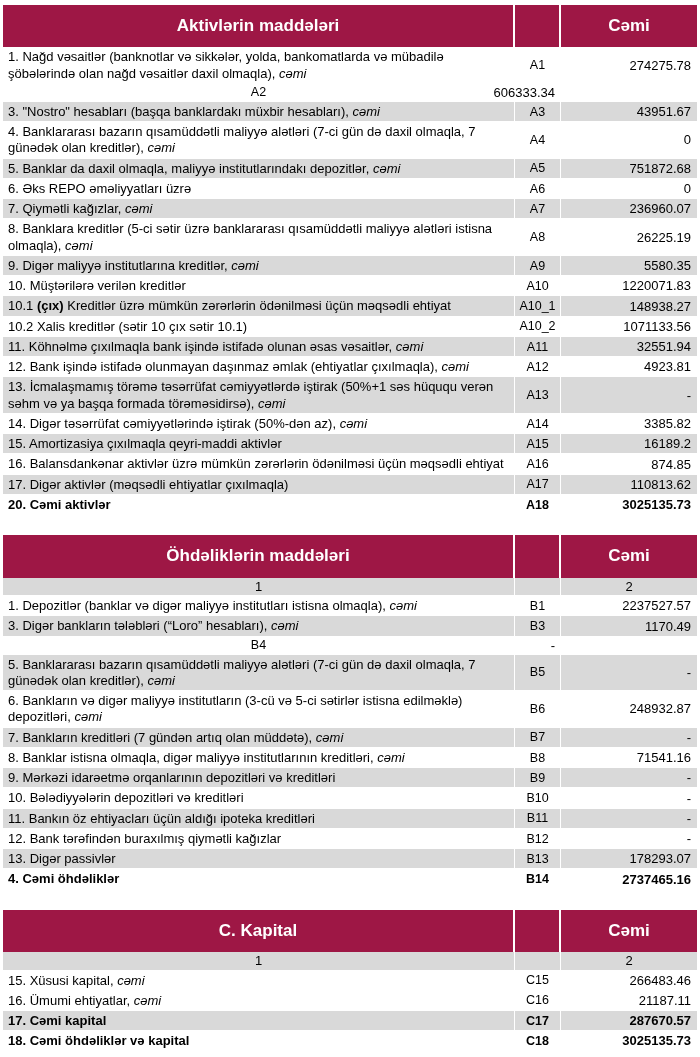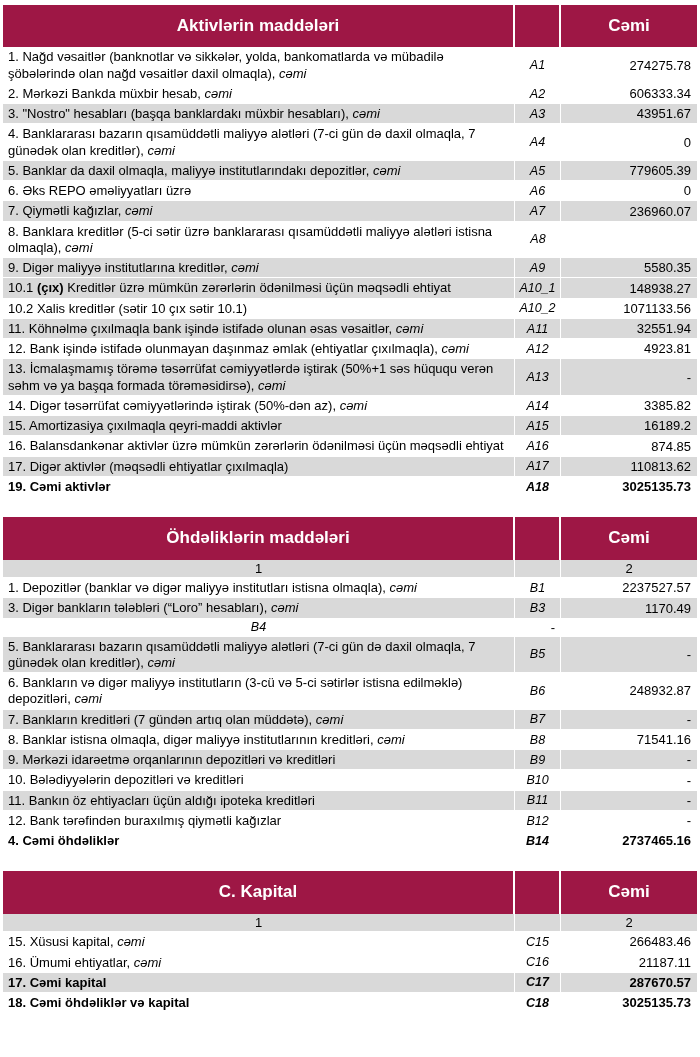--- a/index.html
+++ b/index.html
@@ -74,7 +74,6 @@
     align-items:center;
     justify-content:center;
     padding:1px 1px;
-    font-style:italic;
   }
   .value-cell{
     font-size:13px;

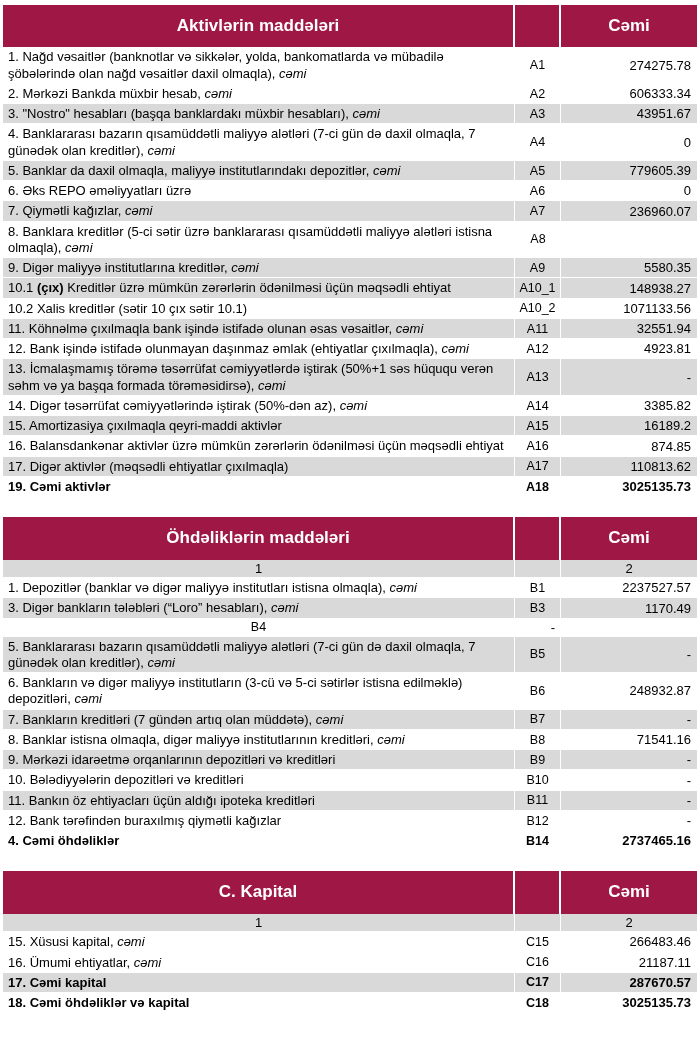--- a/index.html
+++ b/index.html
@@ -102,7 +102,6 @@
           <div class="cell value-cell">274275.78</div>
         </div>
         <div class="grid-row data-row">
-          <div class="cell label-cell">2. Mərkəzi Bankda müxbir hesab, <i>cəmi</i></div>
           <div class="cell code-cell">A2</div>
           <div class="cell value-cell">606333.34</div>
         </div>

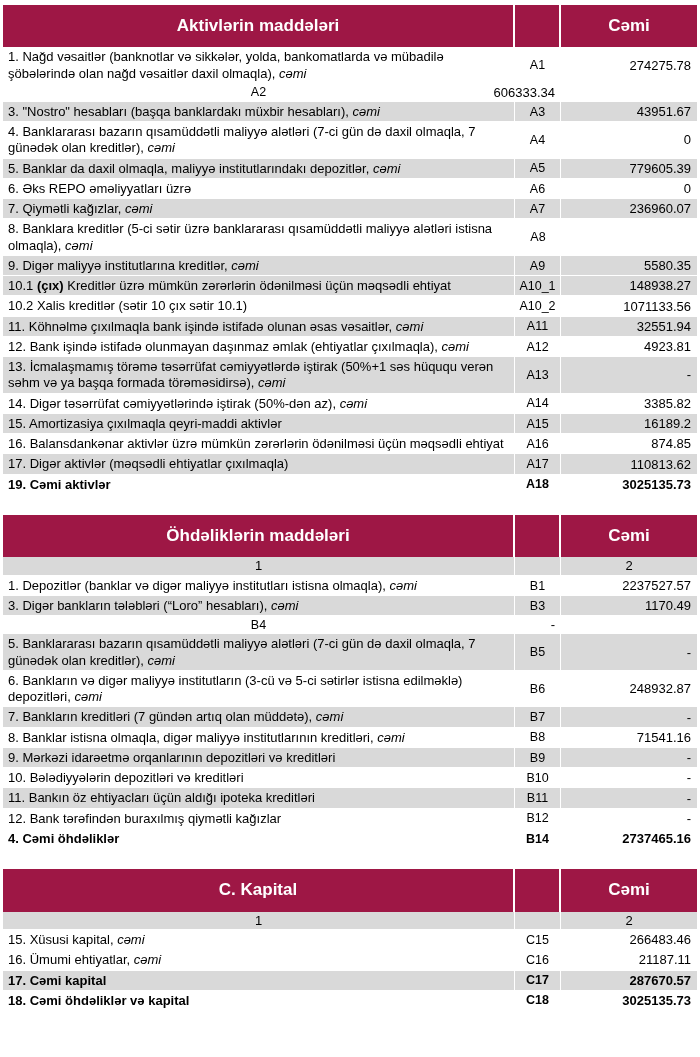--- a/index.html
+++ b/index.html
@@ -118,7 +118,7 @@
         <div class="grid-row data-row shaded">
           <div class="cell label-cell">5. Banklar da daxil olmaqla, maliyyə institutlarındakı depozitlər, <i>cəmi</i></div>
           <div class="cell code-cell">A5</div>
-          <div class="cell value-cell">779605.39</div>
+          <div class="cell value-cell">751872.68</div>
         </div>
         <div class="grid-row data-row">
           <div class="cell label-cell">6. Əks REPO əməliyyatları üzrə</div>

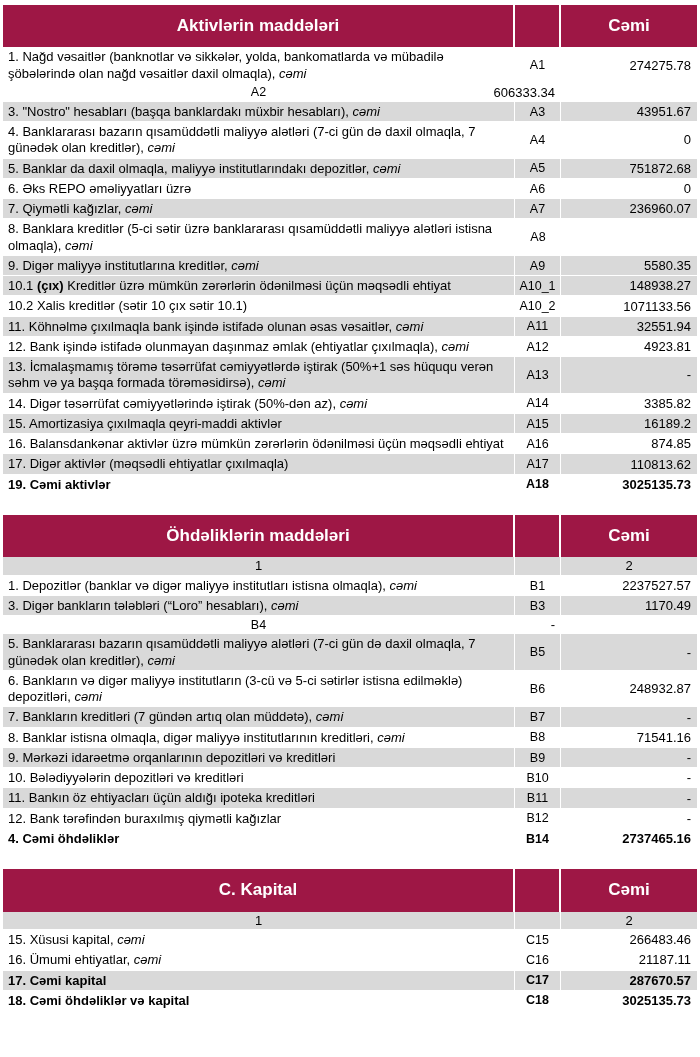--- a/index.html
+++ b/index.html
@@ -133,6 +133,7 @@
         <div class="grid-row data-row">
           <div class="cell label-cell">8. Banklara kreditlər (5-ci sətir üzrə banklararası qısamüddətli maliyyə alətləri istisna olmaqla), <i>cəmi</i></div>
           <div class="cell code-cell">A8</div>
+          <div class="cell value-cell">26225.19</div>
         </div>
         <div class="grid-row data-row shaded">
           <div class="cell label-cell">9. Digər maliyyə institutlarına kreditlər, <i>cəmi</i></div>

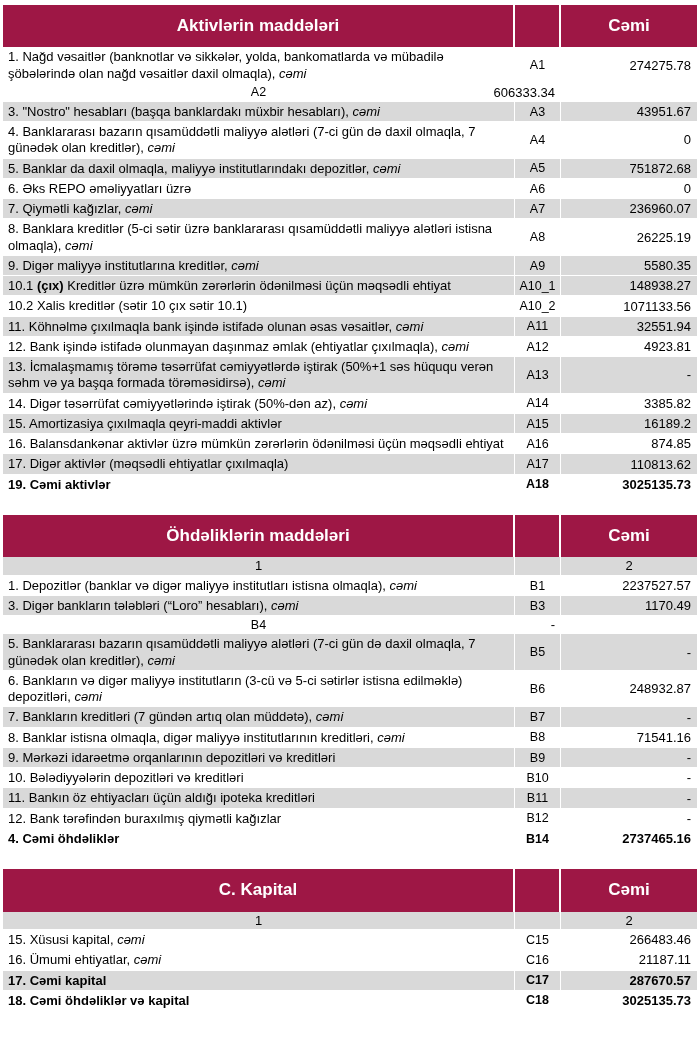--- a/index.html
+++ b/index.html
@@ -140,6 +140,11 @@
           <div class="cell code-cell">A9</div>
           <div class="cell value-cell">5580.35</div>
         </div>
+        <div class="grid-row data-row">
+          <div class="cell label-cell">10. Müştərilərə verilən kreditlər</div>
+          <div class="cell code-cell">A10</div>
+          <div class="cell value-cell">1220071.83</div>
+        </div>
         <div class="grid-row data-row shaded">
           <div class="cell label-cell">10.1 <b>(çıx)</b> Kreditlər üzrə mümkün zərərlərin ödənilməsi üçün məqsədli ehtiyat</div>
           <div class="cell code-cell">A10_1</div>

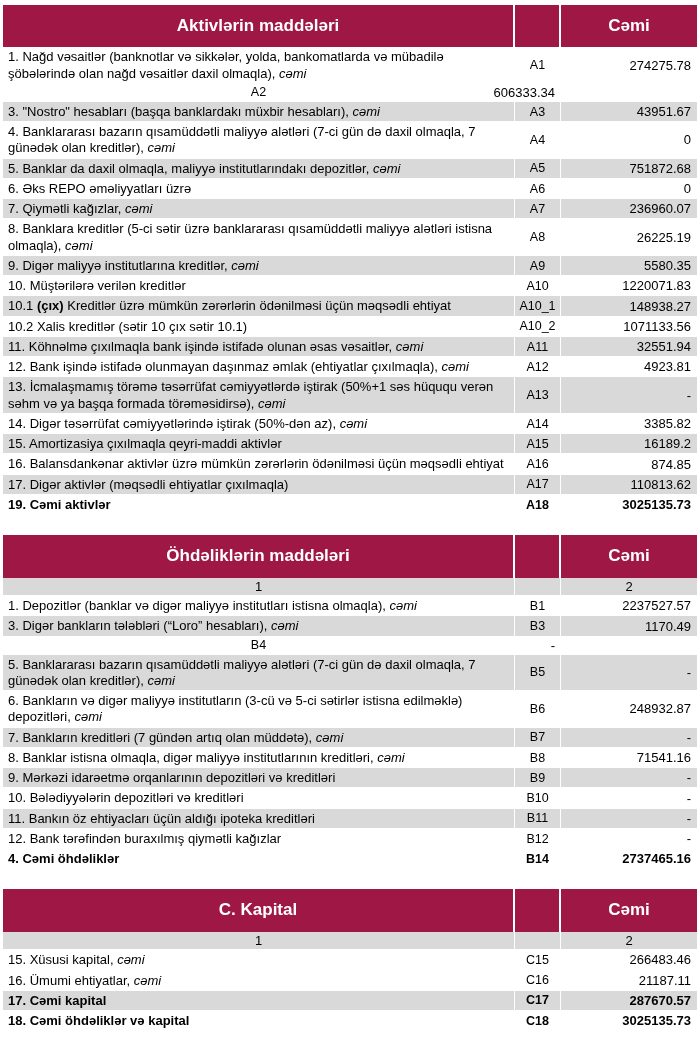--- a/index.html
+++ b/index.html
@@ -191,7 +191,7 @@
           <div class="cell value-cell">110813.62</div>
         </div>
         <div class="grid-row data-row bold">
-          <div class="cell label-cell">19. Cəmi aktivlər</div>
+          <div class="cell label-cell">20. Cəmi aktivlər</div>
           <div class="cell code-cell">A18</div>
           <div class="cell value-cell">3025135.73</div>
         </div>

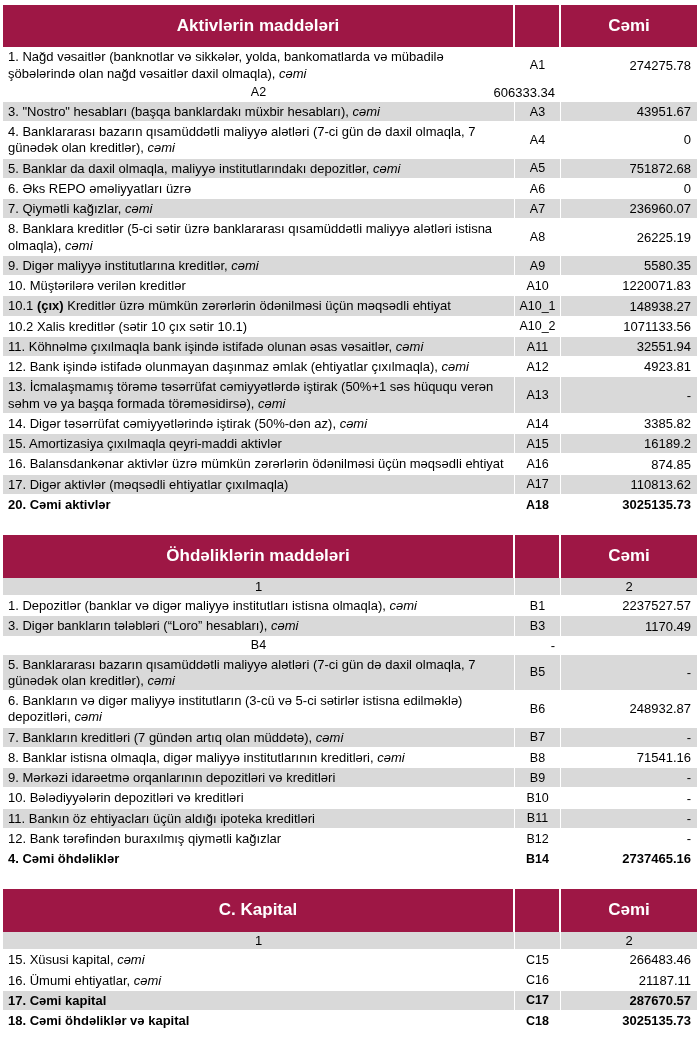--- a/index.html
+++ b/index.html
@@ -264,6 +264,11 @@
           <div class="cell code-cell">B12</div>
           <div class="cell value-cell">-</div>
         </div>
+        <div class="grid-row data-row shaded">
+          <div class="cell label-cell">13. Digər passivlər</div>
+          <div class="cell code-cell">B13</div>
+          <div class="cell value-cell">178293.07</div>
+        </div>
         <div class="grid-row data-row bold">
           <div class="cell label-cell">4. Cəmi öhdəliklər</div>
           <div class="cell code-cell">B14</div>

